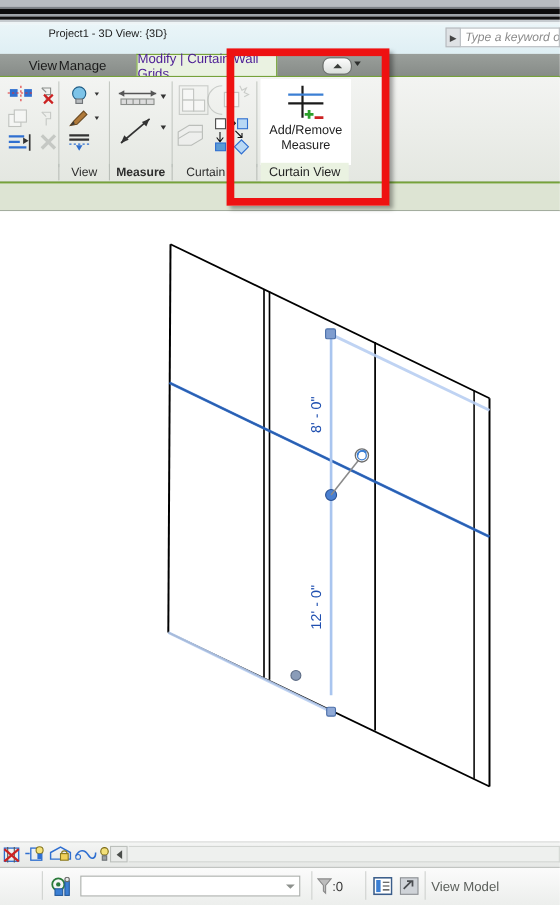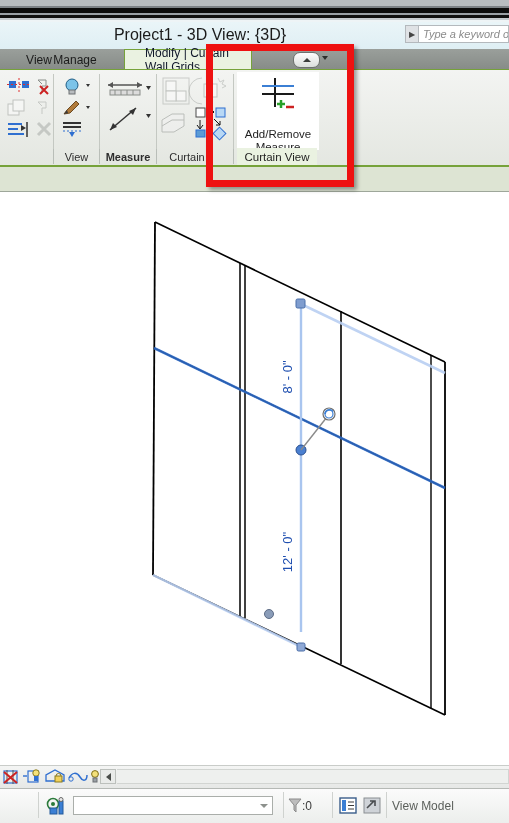--- a/index.html
+++ b/index.html
@@ -28,8 +28,8 @@
     border-bottom:1px solid #c3d4da;
   }
   .titletext{
-    position:absolute;left:0;top:4px;width:400px;text-align:center;
-    font-size:16px;color:#1b1b1b;
+    position:absolute;left:0;top:4px;width:400px;
+    font-size:10px;color:#1b1b1b;padding-left:44px;
   }
   .searchwrap{position:absolute;left:405px;top:3px;width:104px;height:20px;display:flex;}
   .searcharrow{

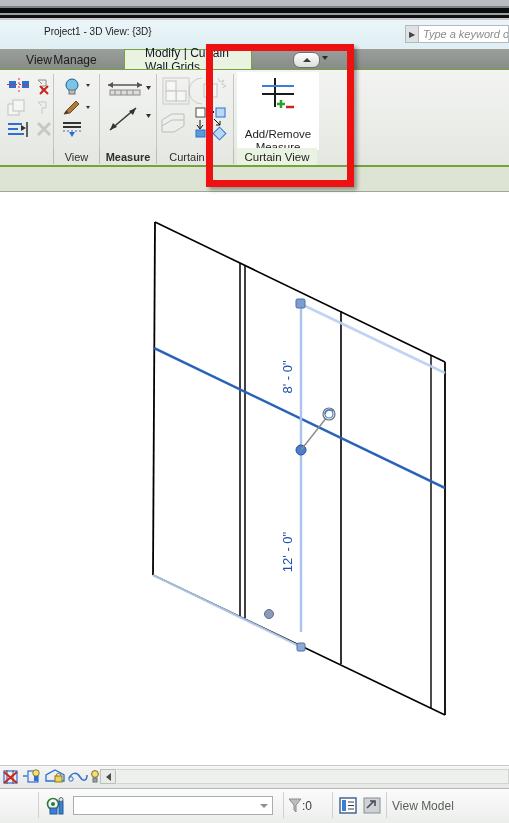--- a/index.html
+++ b/index.html
@@ -55,7 +55,7 @@
   }
   .tab.inactive{color:#1b1b1b;}
   .tab.active{
-    background:#eaf2e1;border:1px solid #76a23a;border-bottom:none;color:#0f172a;padding-left:20px;
+    background:#eaf2e1;border:1px solid #76a23a;border-bottom:none;color:#4c1d95;
   }
   .tab-view{left:14px;width:50px;}
   .tab-manage{left:44px;width:62px;}

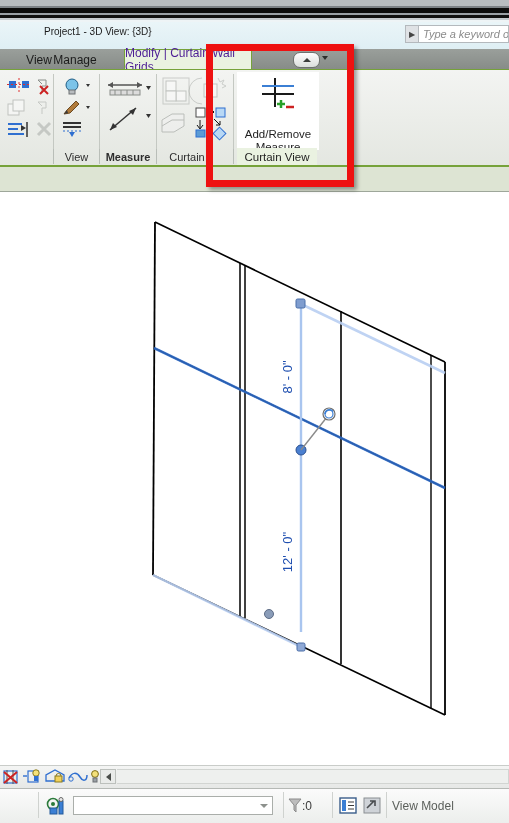--- a/index.html
+++ b/index.html
@@ -97,7 +97,7 @@
   }
   .bigbtn-label{
     position:absolute;left:0;top:40px;width:80px;text-align:center;
-    font-size:11.5px;color:#1f1f1f;line-height:13px;margin-top:15px;
+    font-size:11.5px;color:#1f1f1f;line-height:13px;
   }
   .curtain-panel-label{
     position:absolute;left:237px;top:148px;width:80px;height:17px;

